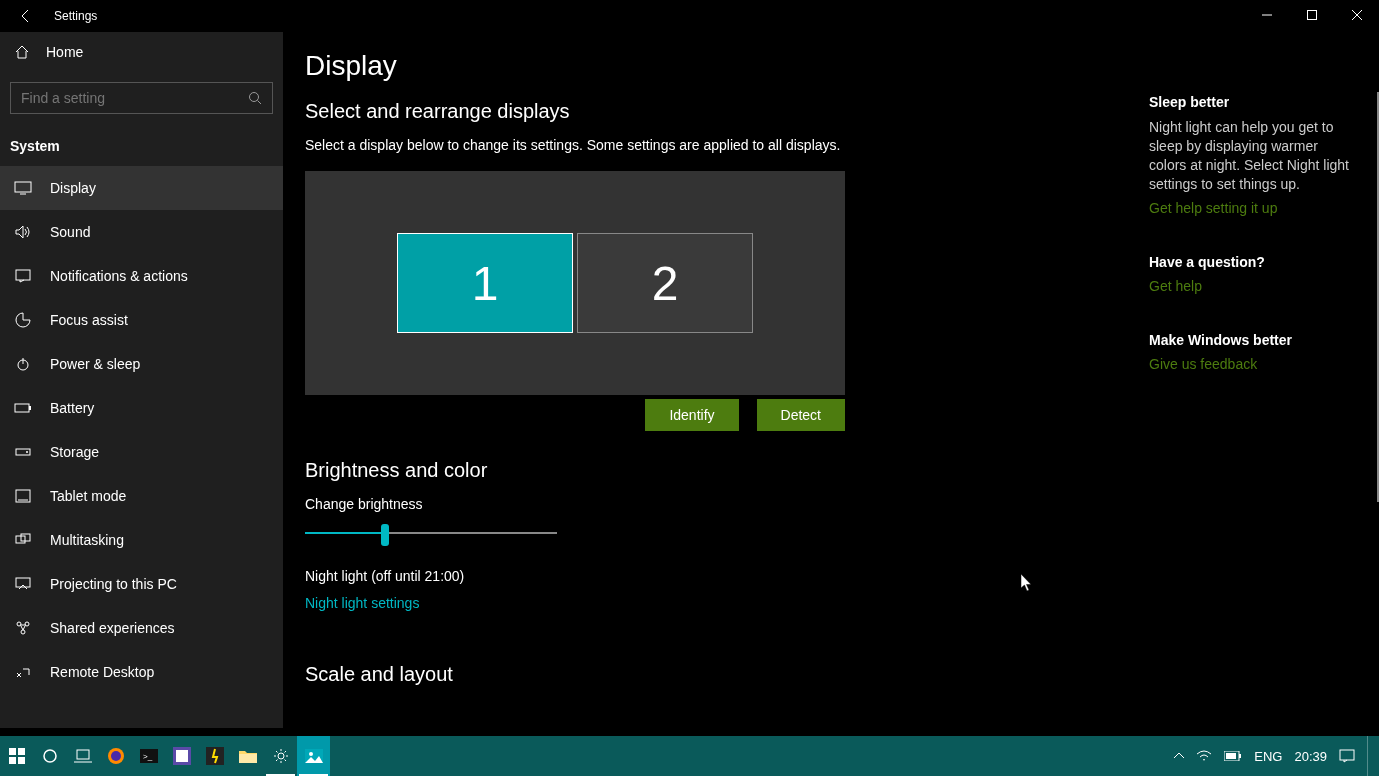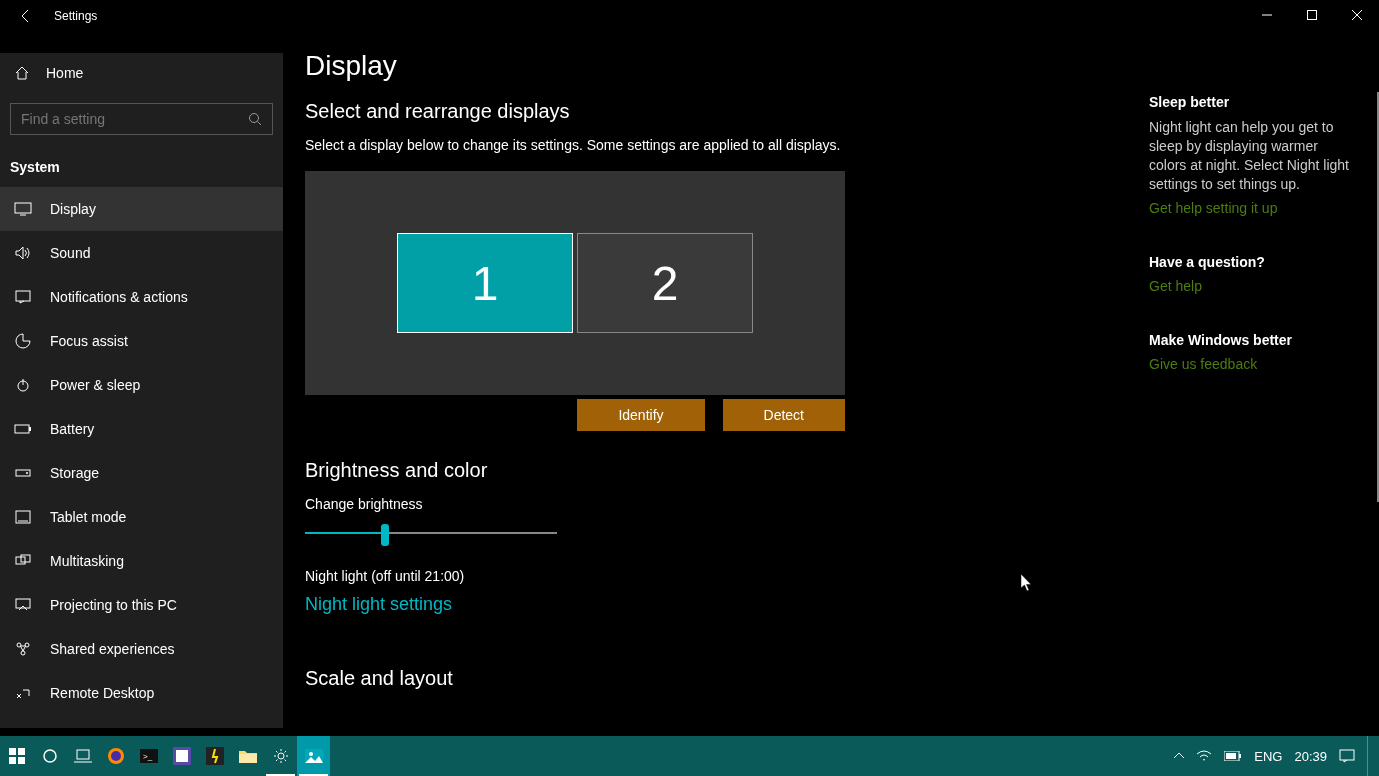--- a/index.html
+++ b/index.html
@@ -14,7 +14,7 @@
 .win-btn { width: 45px; height: 30px; display: flex; align-items: center; justify-content: center; cursor: pointer; }
 
 
-.sidebar { position: absolute; left: 0; top: 32px; width: 283px; bottom: 48px; background: #1f1f1f; overflow-y: auto; margin-top: 21px; }
+.sidebar { position: absolute; left: 0; top: 32px; width: 283px; bottom: 48px; background: #1f1f1f; overflow-y: auto; }
 .sidebar-home { display: flex; align-items: center; gap: 16px; padding: 12px 14px; cursor: pointer; font-size: 14px; }
 .sidebar-search { margin: 10px 10px 18px 10px; }
 .sidebar-search-box { position: relative; border: 1px solid #555; background: #1f1f1f; height: 32px; display: flex; align-items: center; }

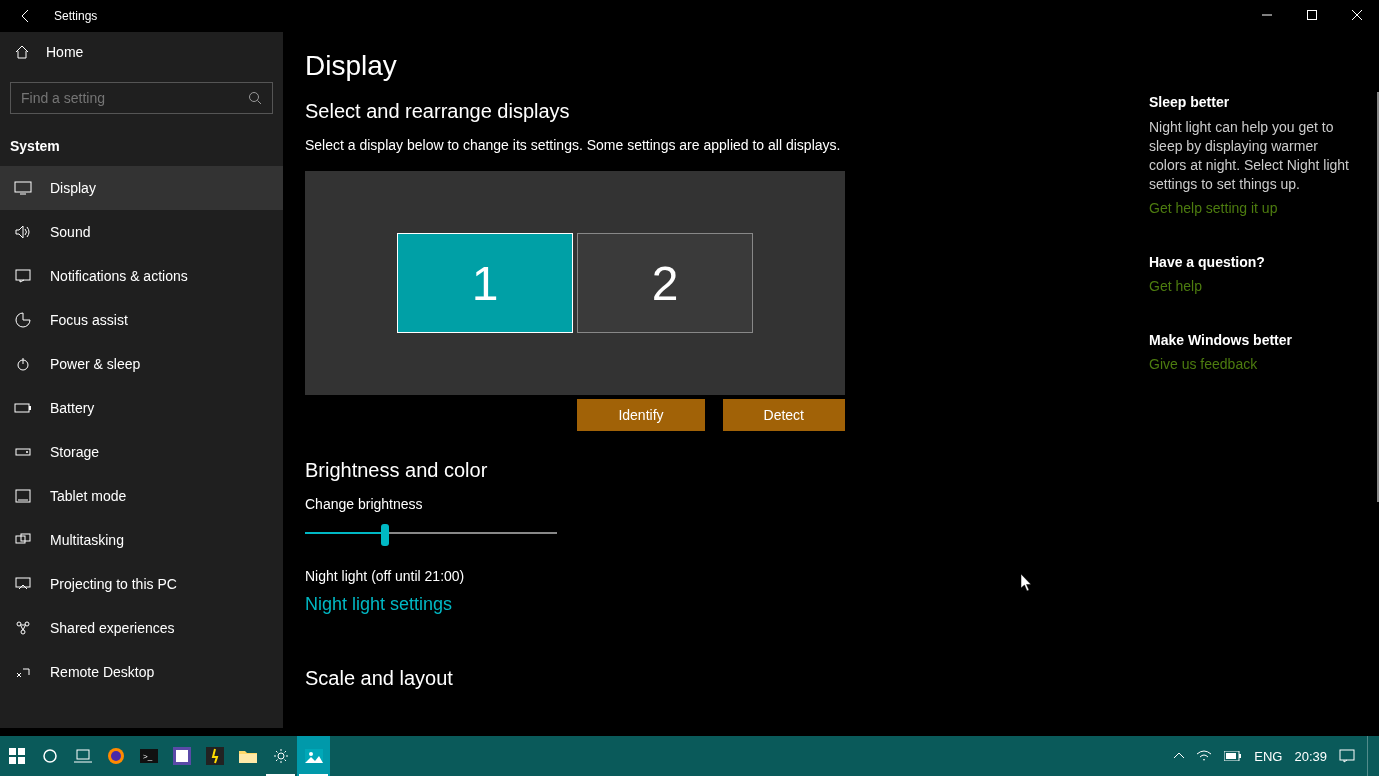--- a/index.html
+++ b/index.html
@@ -38,7 +38,7 @@
 .display-box.selected { background: #00a0a6; border-color: #fff; width: 176px; height: 100px; }
 .display-box.unselected { background: #3a3a3a; width: 176px; height: 100px; }
 .display-btns { width: 540px; display: flex; justify-content: flex-end; gap: 18px; margin-top: 4px; margin-bottom: 24px; }
-.btn { background: #a16207; border: none; color: #fff; font-size: 14px; padding: 8px 41px; cursor: pointer; }
+.btn { background: #4d7c0f; border: none; color: #fff; font-size: 14px; padding: 8px 24px; cursor: pointer; }
 
 .setting-label { font-size: 14px; margin-bottom: 10px; }
 .slider-wrap { width: 252px; height: 24px; position: relative; margin-bottom: 22px; }

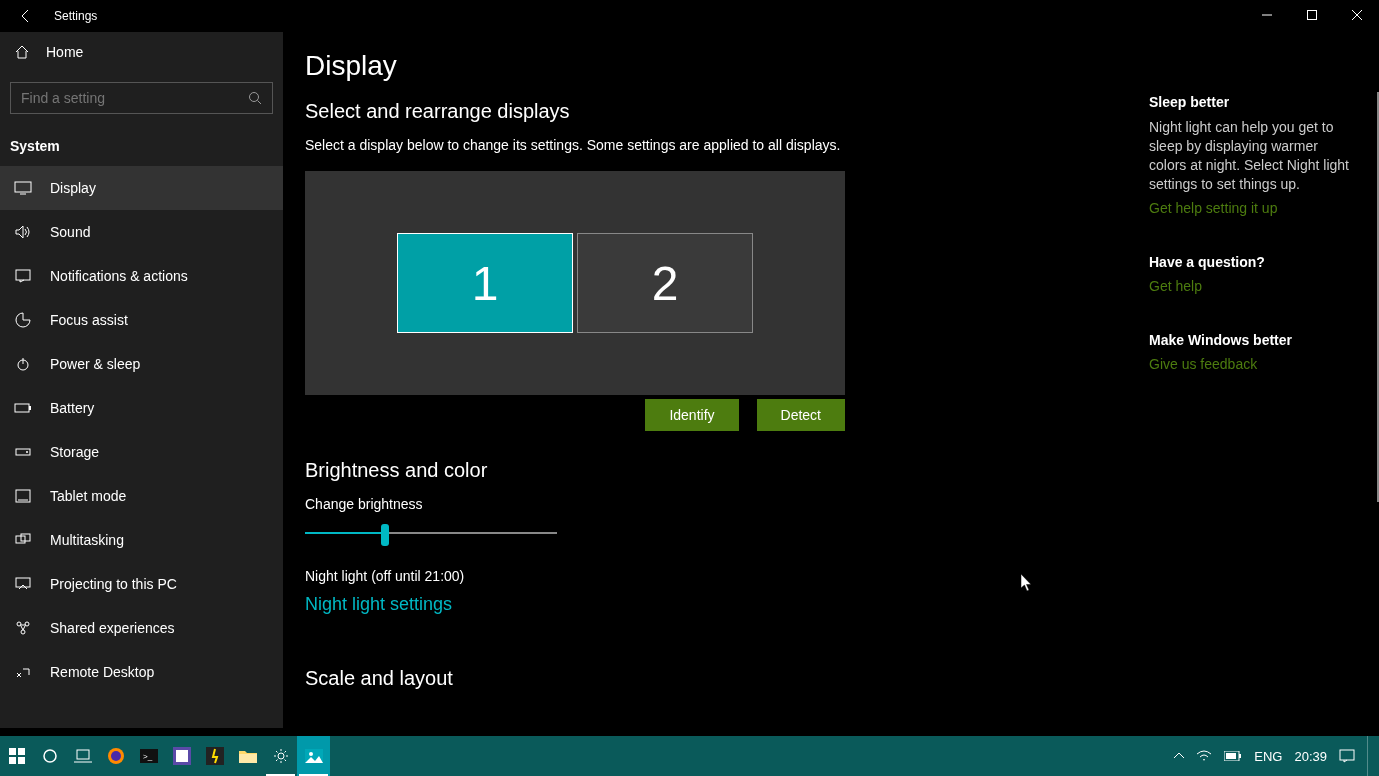--- a/index.html
+++ b/index.html
@@ -51,7 +51,7 @@
 .toggle-knob { width: 12px; height: 12px; background: #000; border-radius: 50%; position: absolute; top: 4px; right: 4px; }
 .toggle-label { font-size: 14px; }
 
-.link { color: #00b8c4; font-size: 18px; cursor: pointer; margin-bottom: 24px; display: inline-block; }
+.link { color: #00b8c4; font-size: 14px; cursor: pointer; margin-bottom: 24px; display: inline-block; }
 
 
 .info-panel { position: absolute; right: 20px; top: 62px; width: 210px; }

